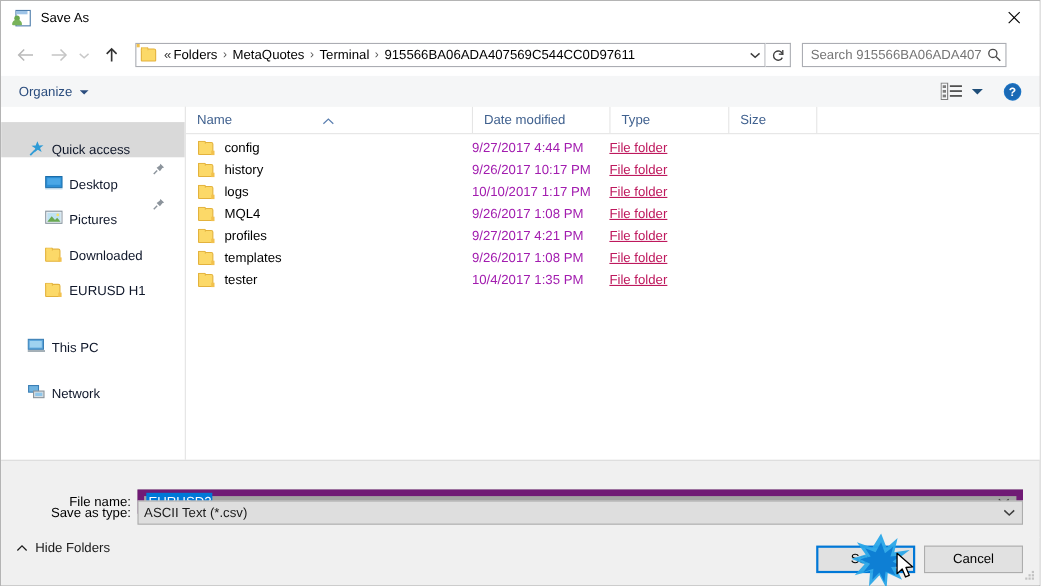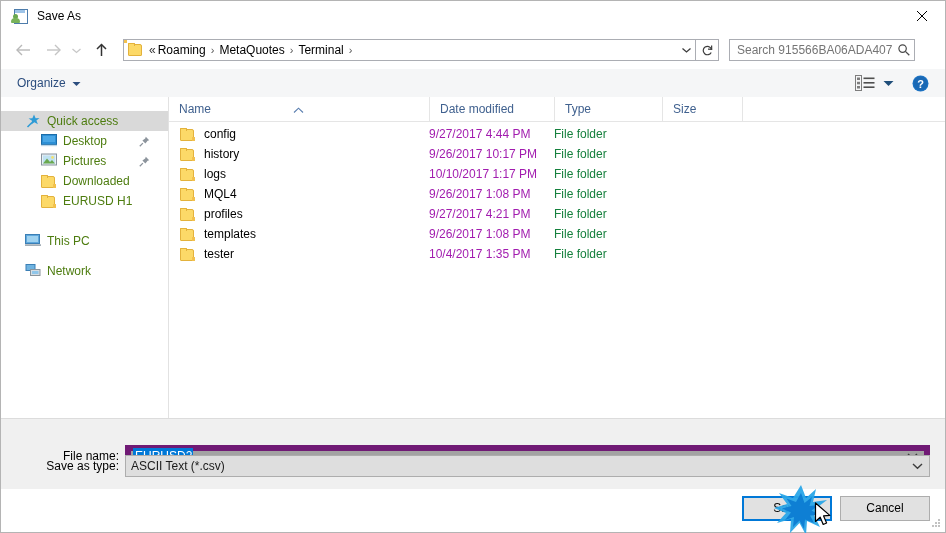--- a/index.html
+++ b/index.html
@@ -518,7 +518,7 @@
         </span>
       </span>
       <span class="crumb chevrons">«</span>
-      <span class="crumb">Roaming</span>
+      <span class="crumb">Folders</span>
       <span class="crumb-sep">›</span>
       <span class="crumb">MetaQuotes</span>
       <span class="crumb-sep">›</span>

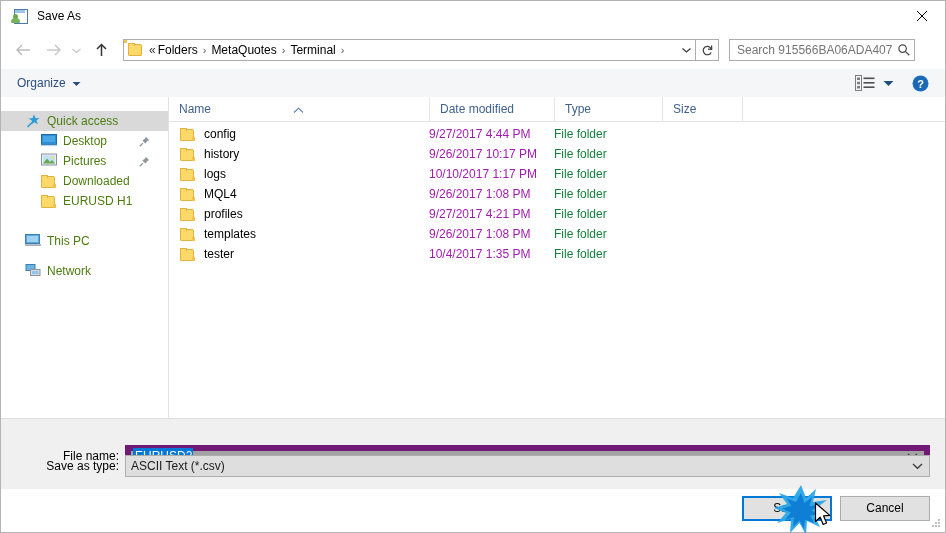--- a/index.html
+++ b/index.html
@@ -524,6 +524,7 @@
       <span class="crumb-sep">›</span>
       <span class="crumb">Terminal</span>
       <span class="crumb-sep">›</span>
+      <span class="crumb">915566BA06ADA407569C544CC0D97611</span>
       <span class="addr-drop">
         <svg width="11" height="8" viewBox="0 0 11 8">
           <path d="M1.5 2.5 L5.5 6 L9.5 2.5" fill="none" stroke="#3d3d3d" stroke-width="1.3"></path>

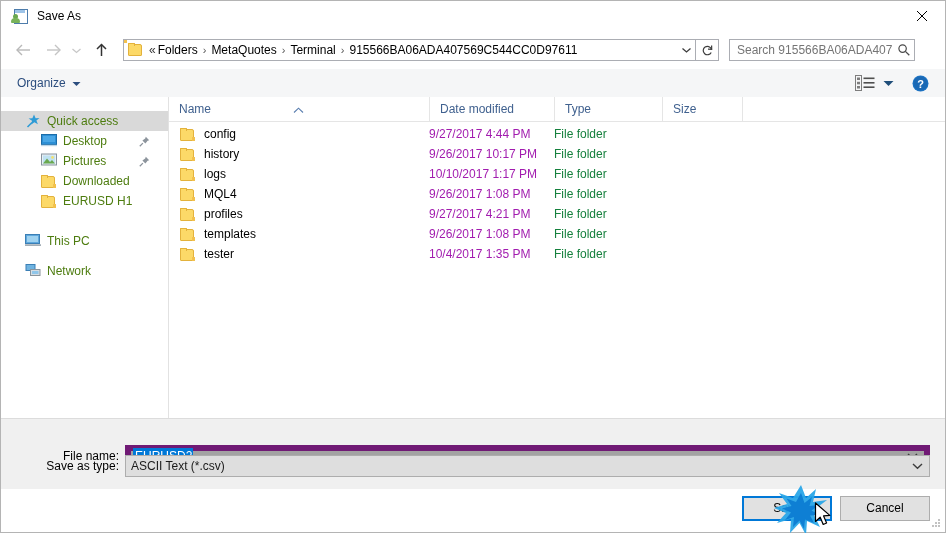--- a/index.html
+++ b/index.html
@@ -232,12 +232,12 @@
     overflow: hidden;
   }
   .side-item {
-    height: 20px;
-    display: flex;
-    align-items: center;
-    position: relative;
-    font-size: 12px;
-    color: #4d7c0f;
+    height: 32px;
+    display: flex;
+    align-items: flex-end;
+    position: relative;
+    font-size: 12px;
+    color: #0f172a;
     white-space: nowrap;
   }
   .side-item.selected {

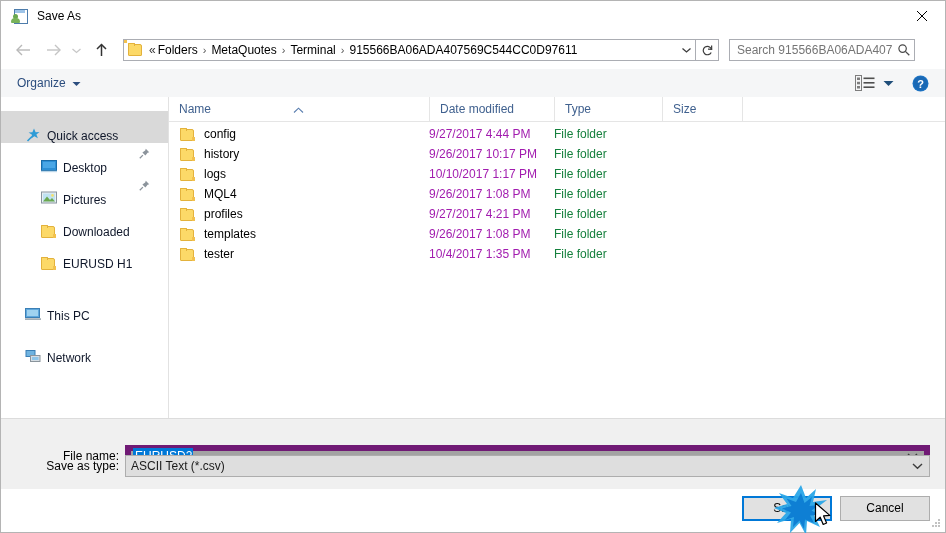--- a/index.html
+++ b/index.html
@@ -342,7 +342,7 @@
   }
   .frow .fname .folder { margin-right: 8px; flex: none; }
   .frow .fdate { width: 125px; color: #a21caf; }
-  .frow .ftype { width: 108px; color: #15803d; }
+  .frow .ftype { width: 108px; color: #be185d; text-decoration: underline; }
   .frow .fsize { width: 80px; color: #3c3c3c; }
 
   

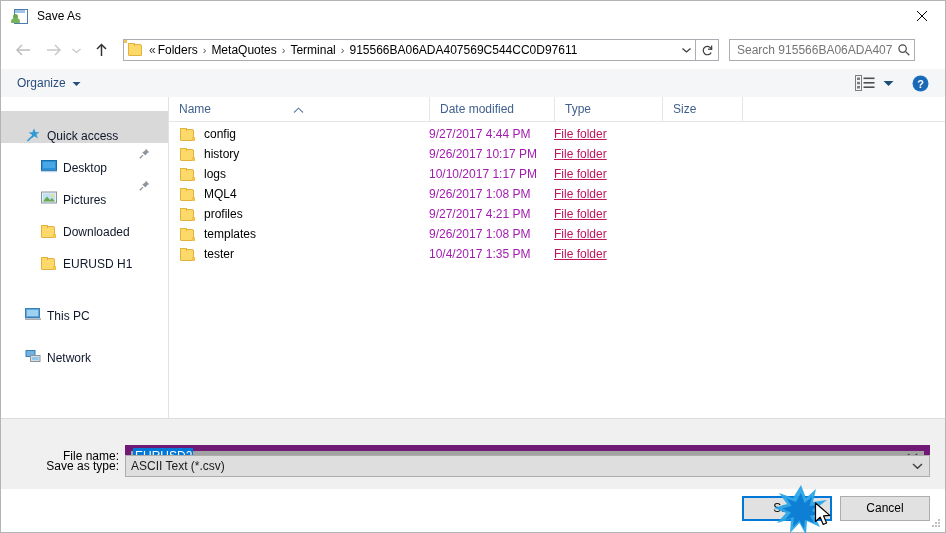--- a/index.html
+++ b/index.html
@@ -846,6 +846,16 @@
     </div>
   </div>
 
+  <div class="footer">
+    <div class="hidefolders">
+      <span class="hf-caret">
+        <svg width="10" height="7" viewBox="0 0 10 7">
+            <path d="M0.8 5.5 L5 1.3 L9.2 5.5" fill="none" stroke="#1a1a1a" stroke-width="1.1"></path>
+          </svg>
+      </span>
+      <span>Hide Folders</span>
+    </div>
+  </div>
 
   <div class="btn btn-save">Save</div>
   <div class="btn btn-cancel">Cancel</div>

